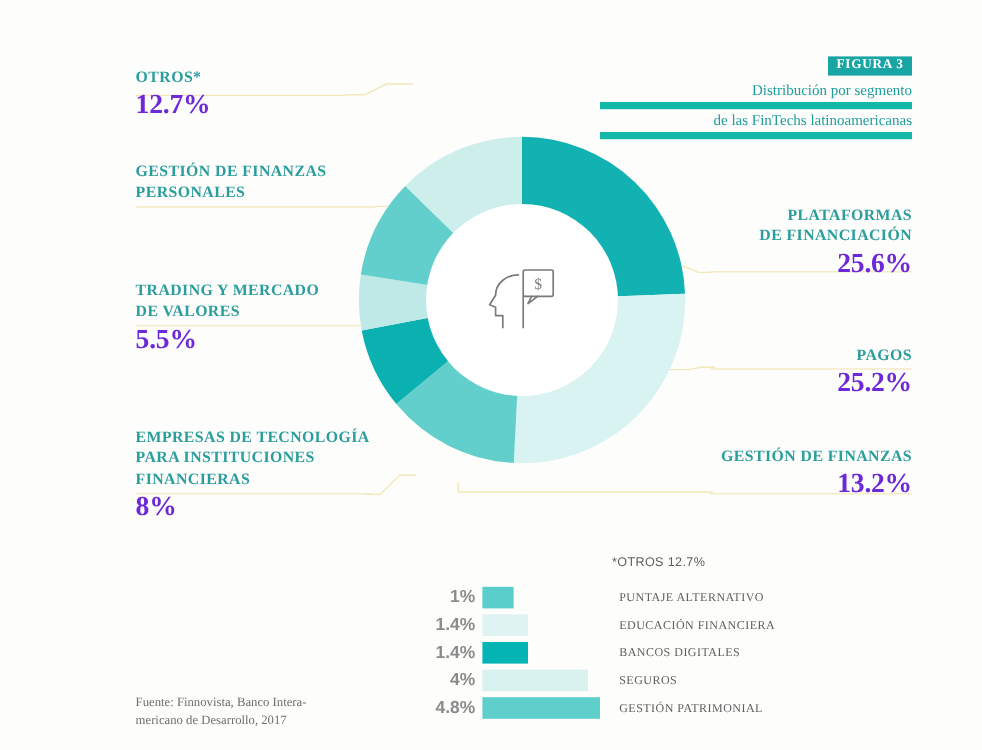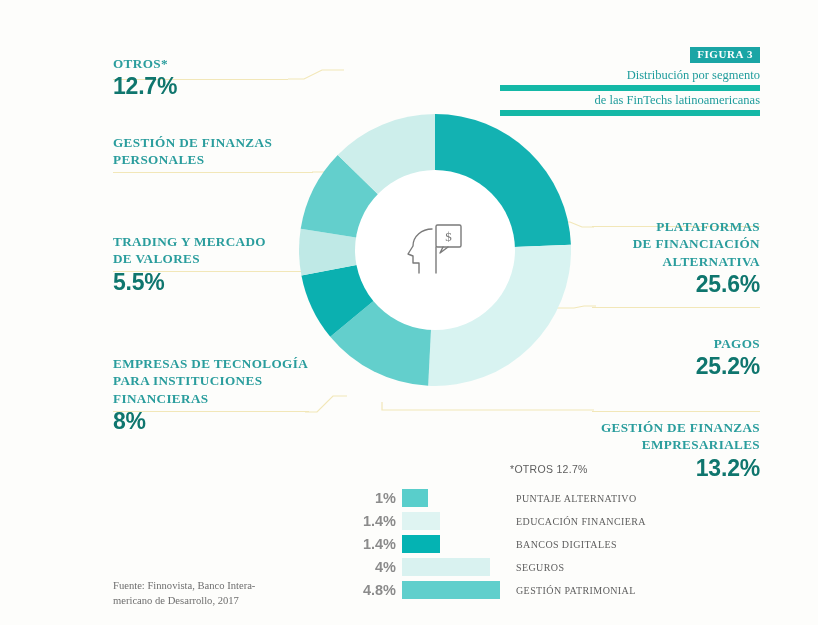--- a/index.html
+++ b/index.html
@@ -86,11 +86,11 @@
     text-transform: uppercase;
   }
   .callout .pct {
-    font-family: Liberation Sans, sans-serif;
+    font-family: Liberation Serif, serif;
     font-weight: bold;
     font-size: 23px;
     letter-spacing: -0.2px;
-    color: #0f766e;
+    color: #6d28d9;
     line-height: 1.12;
     margin-top: 2px;
   }

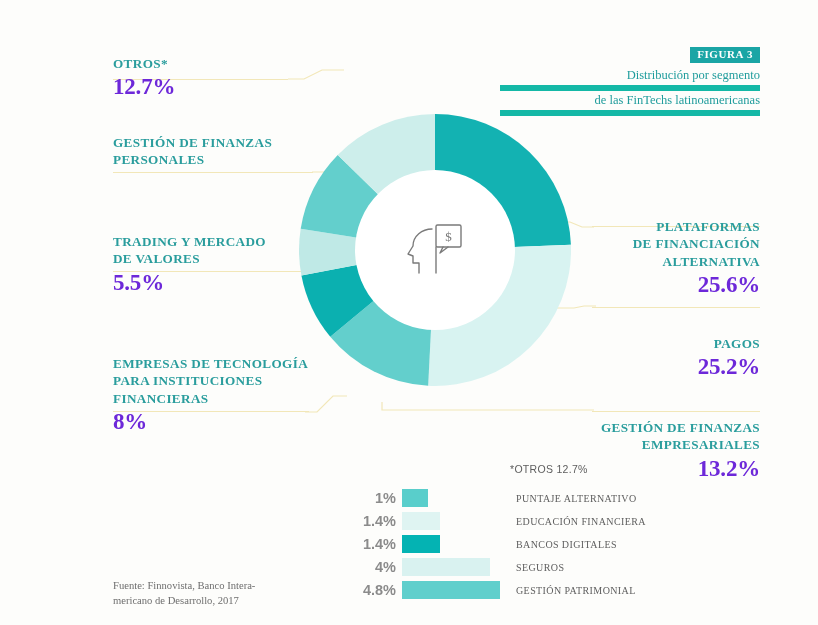--- a/index.html
+++ b/index.html
@@ -95,7 +95,7 @@
     margin-top: 2px;
   }
   .callout.left { text-align: left; }
-  .callout.right { text-align: right; margin-top: 48px; }
+  .callout.right { text-align: right; }
 
   .rule {
     position: absolute;

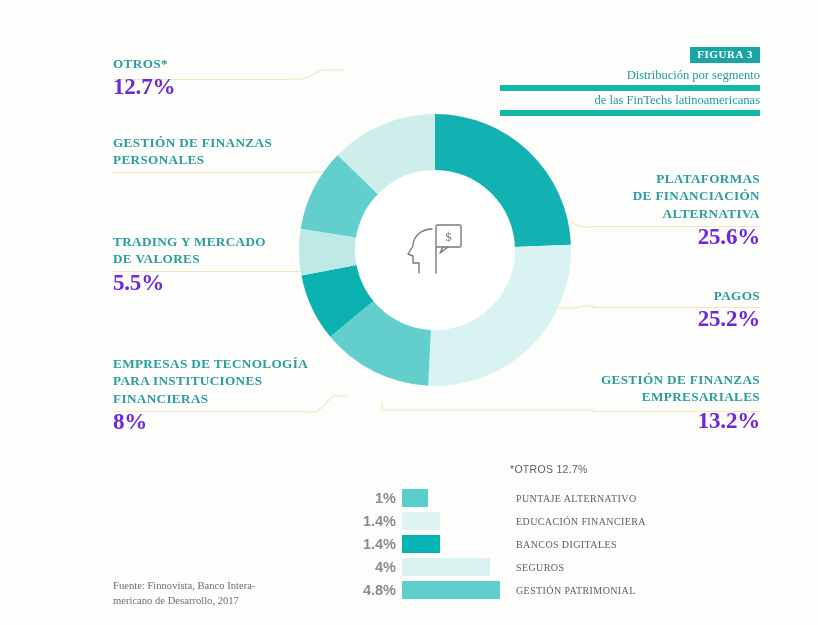--- a/index.html
+++ b/index.html
@@ -271,7 +271,6 @@
   <div class="callout right" style="left:500px; top:170px; width:260px;">
     <div class="cap">PLATAFORMAS</div>
     <div class="cap">DE FINANCIACIÓN</div>
-    <div class="cap">ALTERNATIVA</div>
     <div class="pct">25.6%</div>
   </div>
 

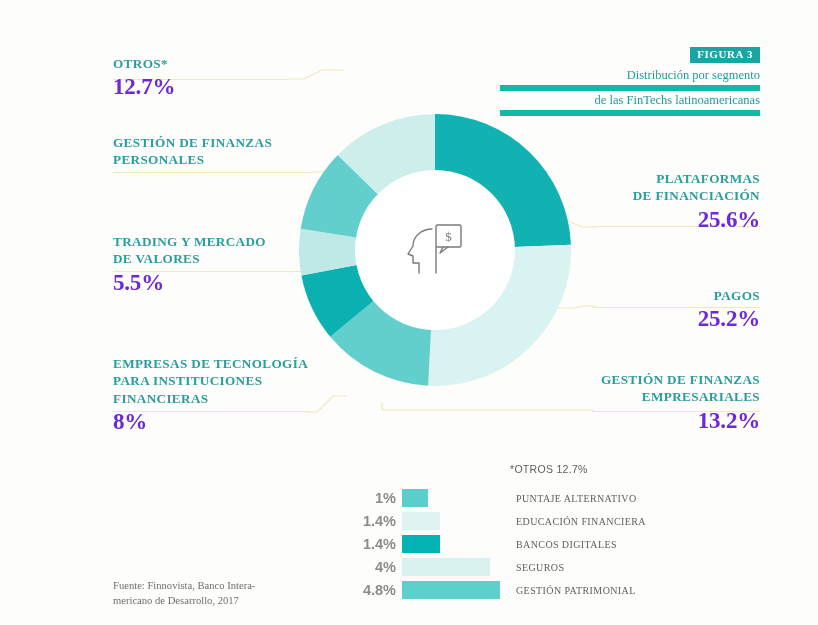--- a/index.html
+++ b/index.html
@@ -281,7 +281,6 @@
 
   <div class="callout right" style="left:500px; top:371px; width:260px;">
     <div class="cap">GESTIÓN DE FINANZAS</div>
-    <div class="cap">EMPRESARIALES</div>
     <div class="pct">13.2%</div>
   </div>
 

